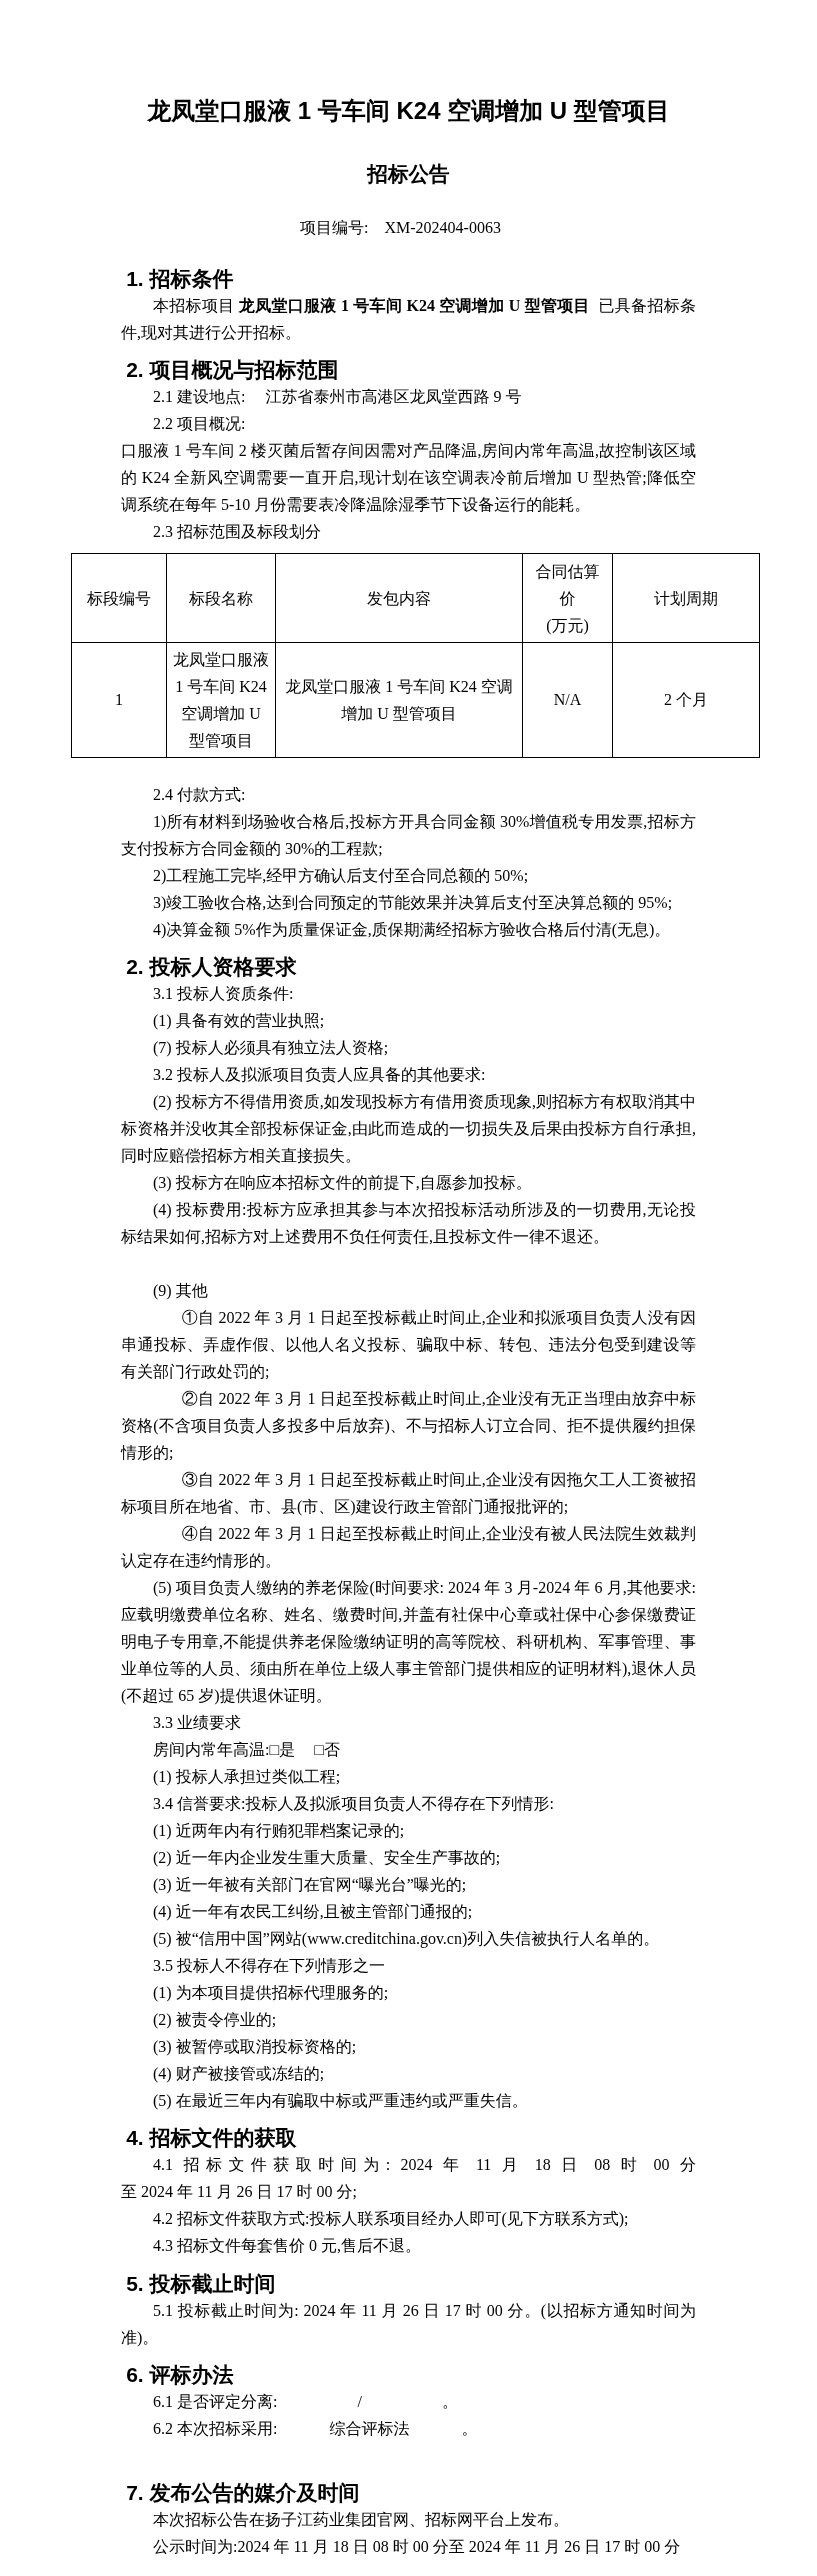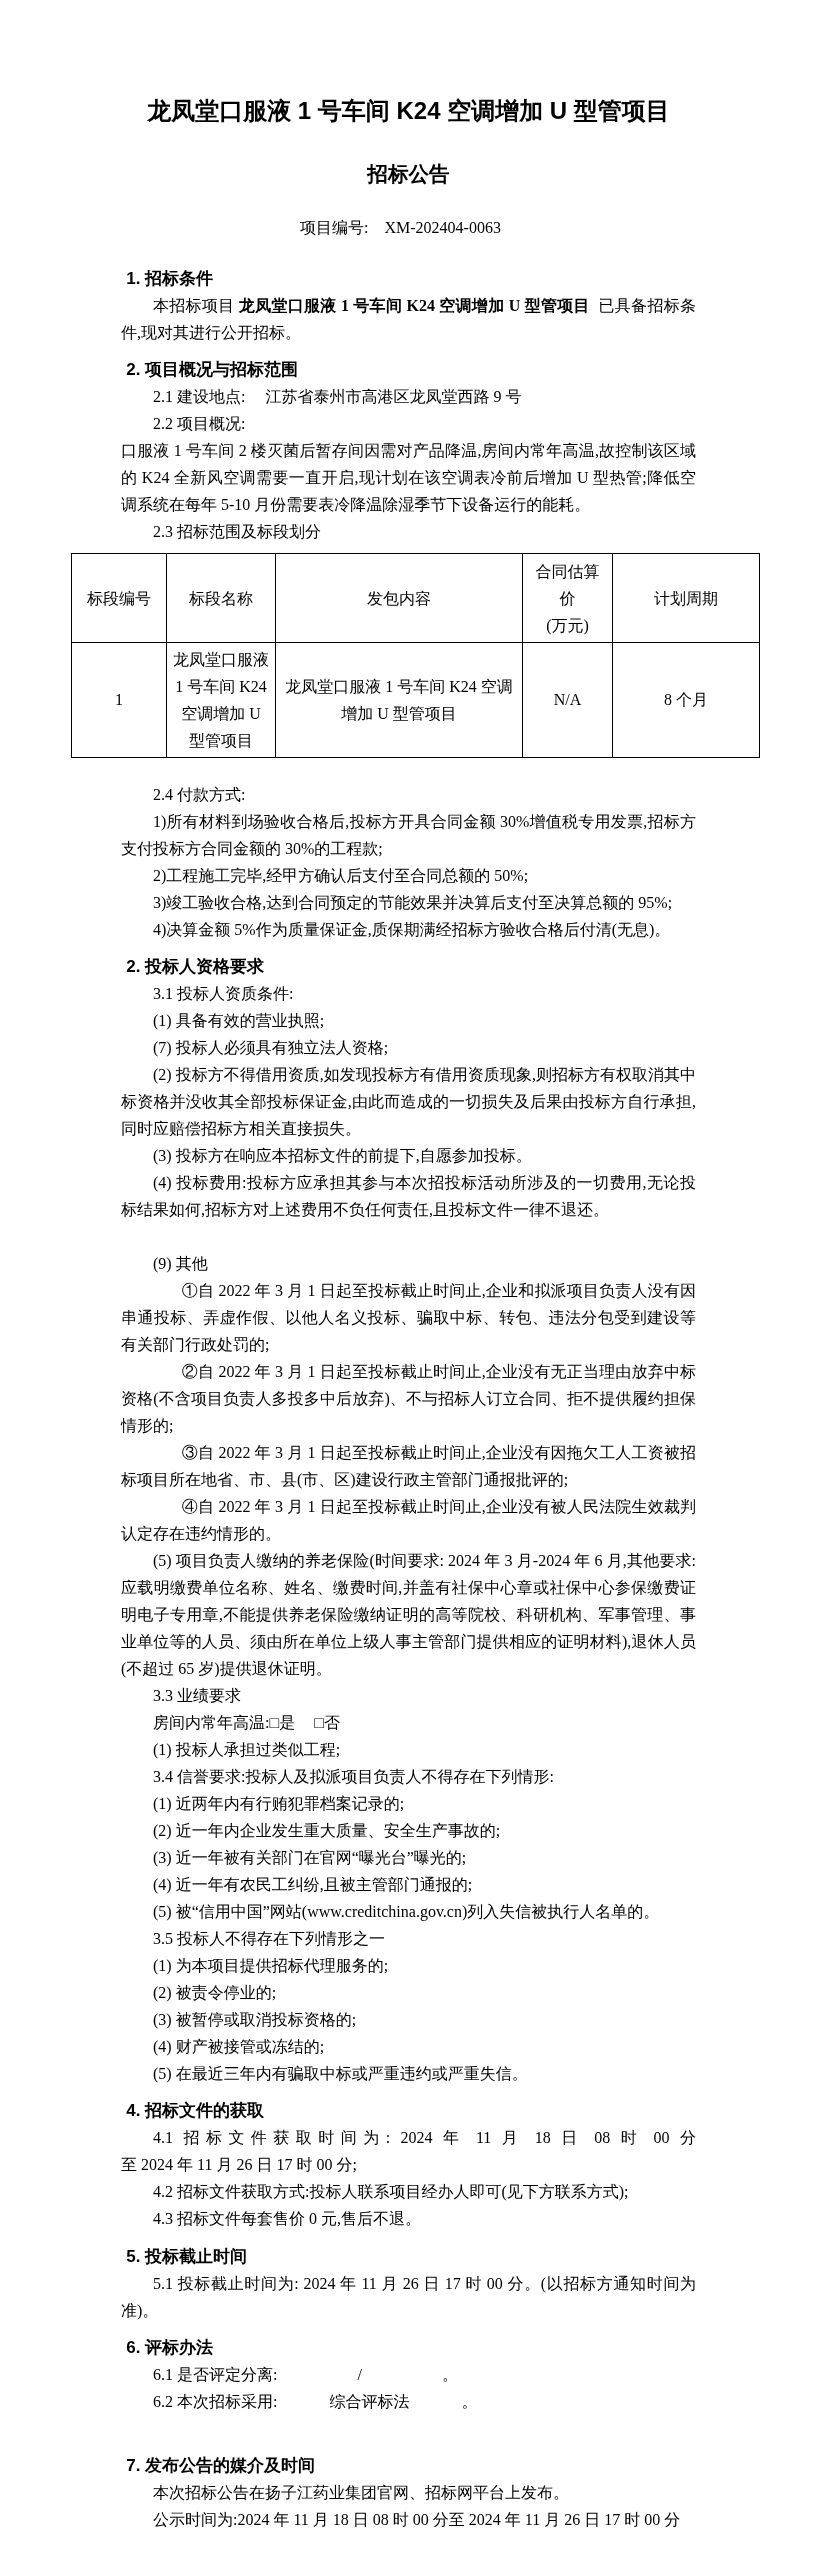--- a/index.html
+++ b/index.html
@@ -34,7 +34,7 @@
   .projno { text-align: center; margin: 0 0 24px 0; }
   h3.sec {
     font-family: "Liberation Sans", "DejaVu Sans", sans-serif;
-    font-size: 17px;
+    font-size: 21px;
     font-weight: bold;
     line-height: 27px;
     margin: 10.3px 0 0 0;

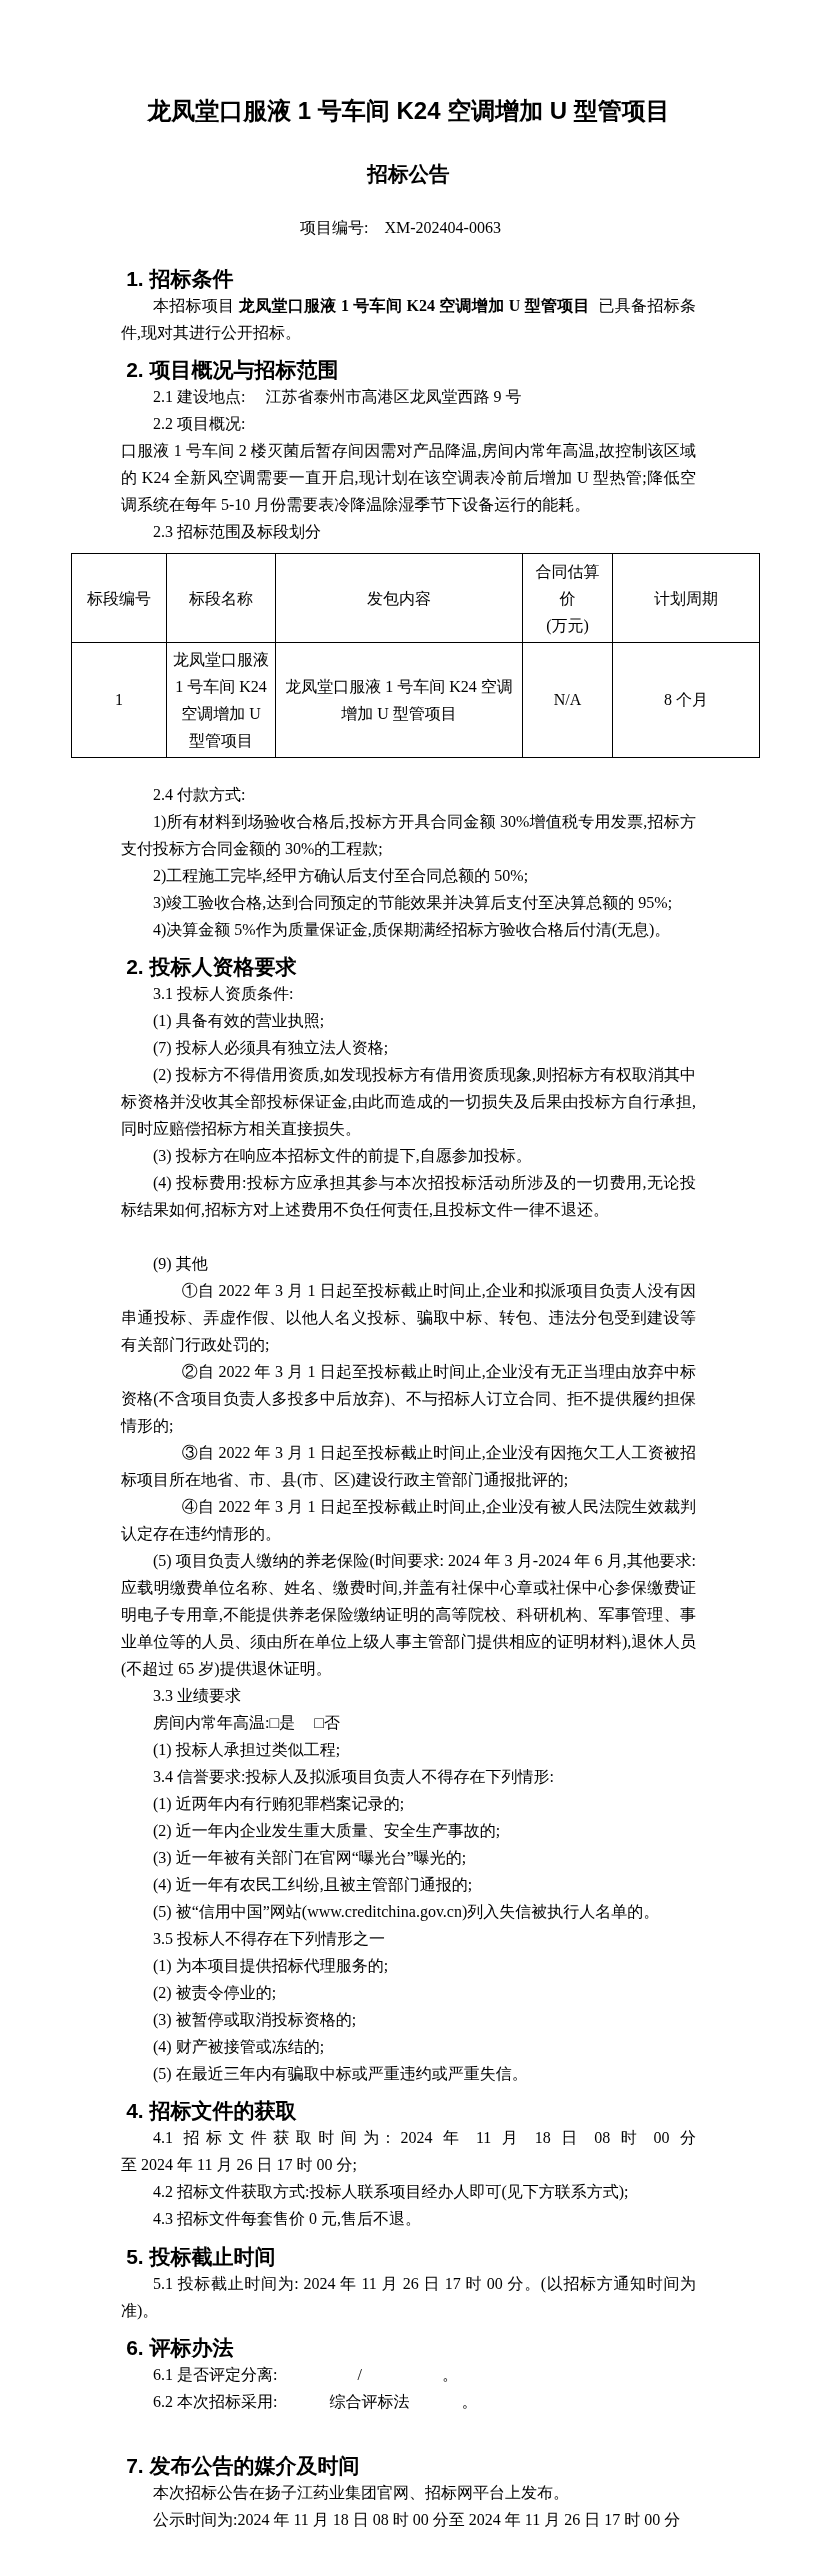--- a/index.html
+++ b/index.html
@@ -113,7 +113,7 @@
         <td>龙凤堂口服液 1 号车间 K24 空调增加 U 型管项目</td>
         <td>龙凤堂口服液 1 号车间 K24 空调增加 U 型管项目</td>
         <td>N/A</td>
-        <td>8 个月</td>
+        <td>2 个月</td>
       </tr>
     </tbody>
   </table>

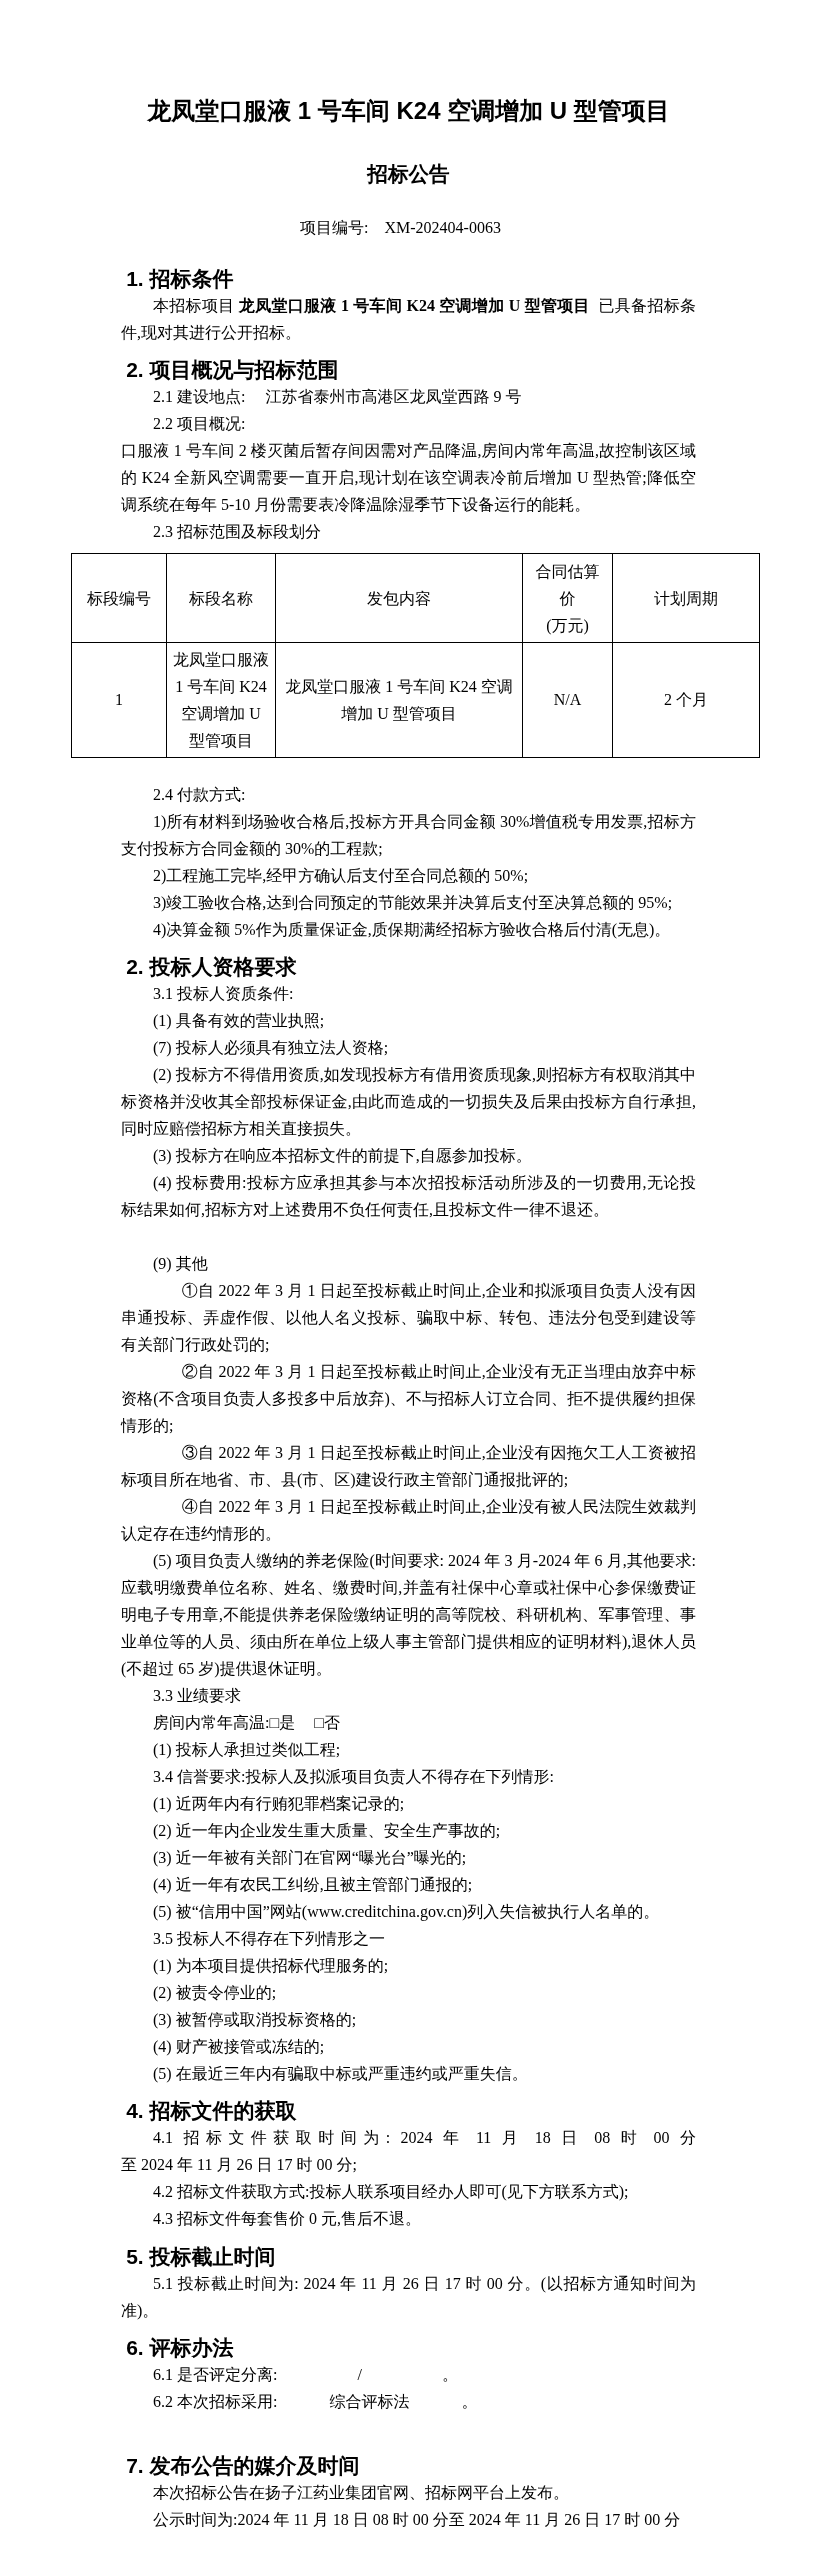--- a/index.html
+++ b/index.html
@@ -128,6 +128,7 @@
   <p class="ind">3.1 投标人资质条件:</p>
   <p class="ind">(1) 具备有效的营业执照;</p>
   <p class="ind">(7) 投标人必须具有独立法人资格;</p>
+  <p class="ind">3.2 投标人及拟派项目负责人应具备的其他要求:</p>
   <p class="ind">(2) 投标方不得借用资质,如发现投标方有借用资质现象,则招标方有权取消其中标资格并没收其全部投标保证金,由此而造成的一切损失及后果由投标方自行承担,同时应赔偿招标方相关直接损失。</p>
   <p class="ind">(3) 投标方在响应本招标文件的前提下,自愿参加投标。</p>
   <p class="ind">(4) 投标费用:投标方应承担其参与本次招投标活动所涉及的一切费用,无论投标结果如何,招标方对上述费用不负任何责任,且投标文件一律不退还。</p>

